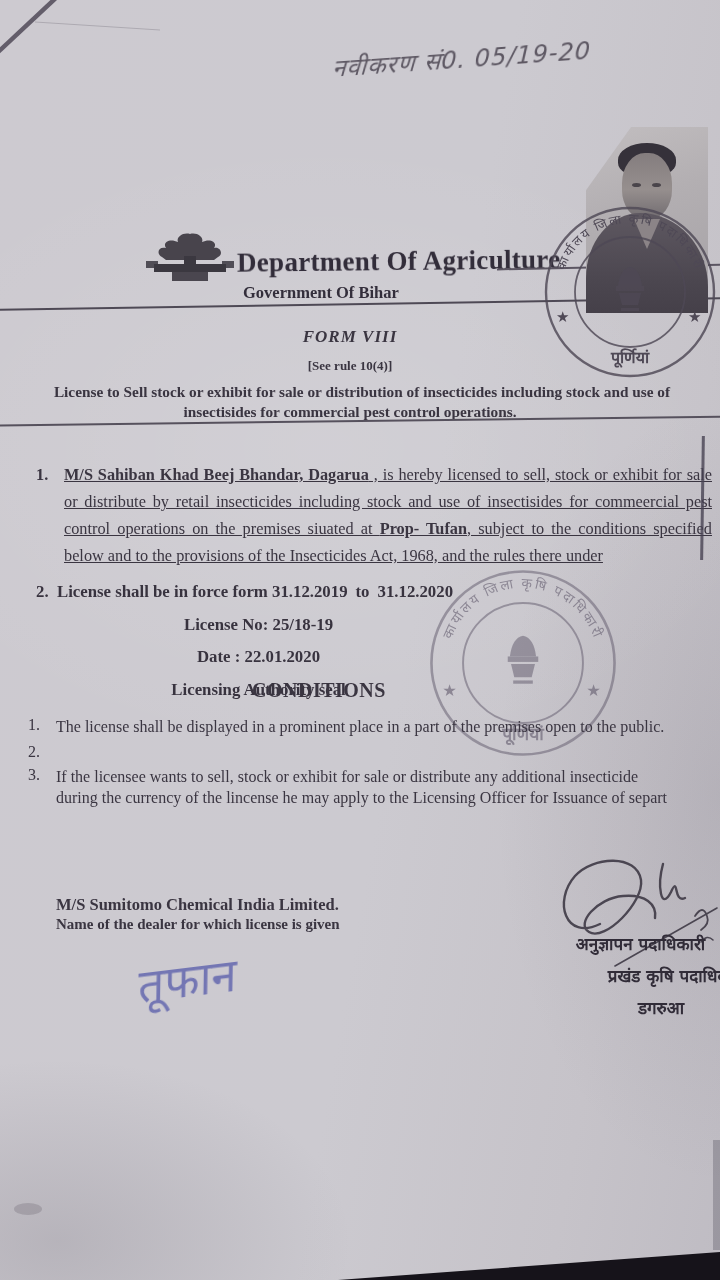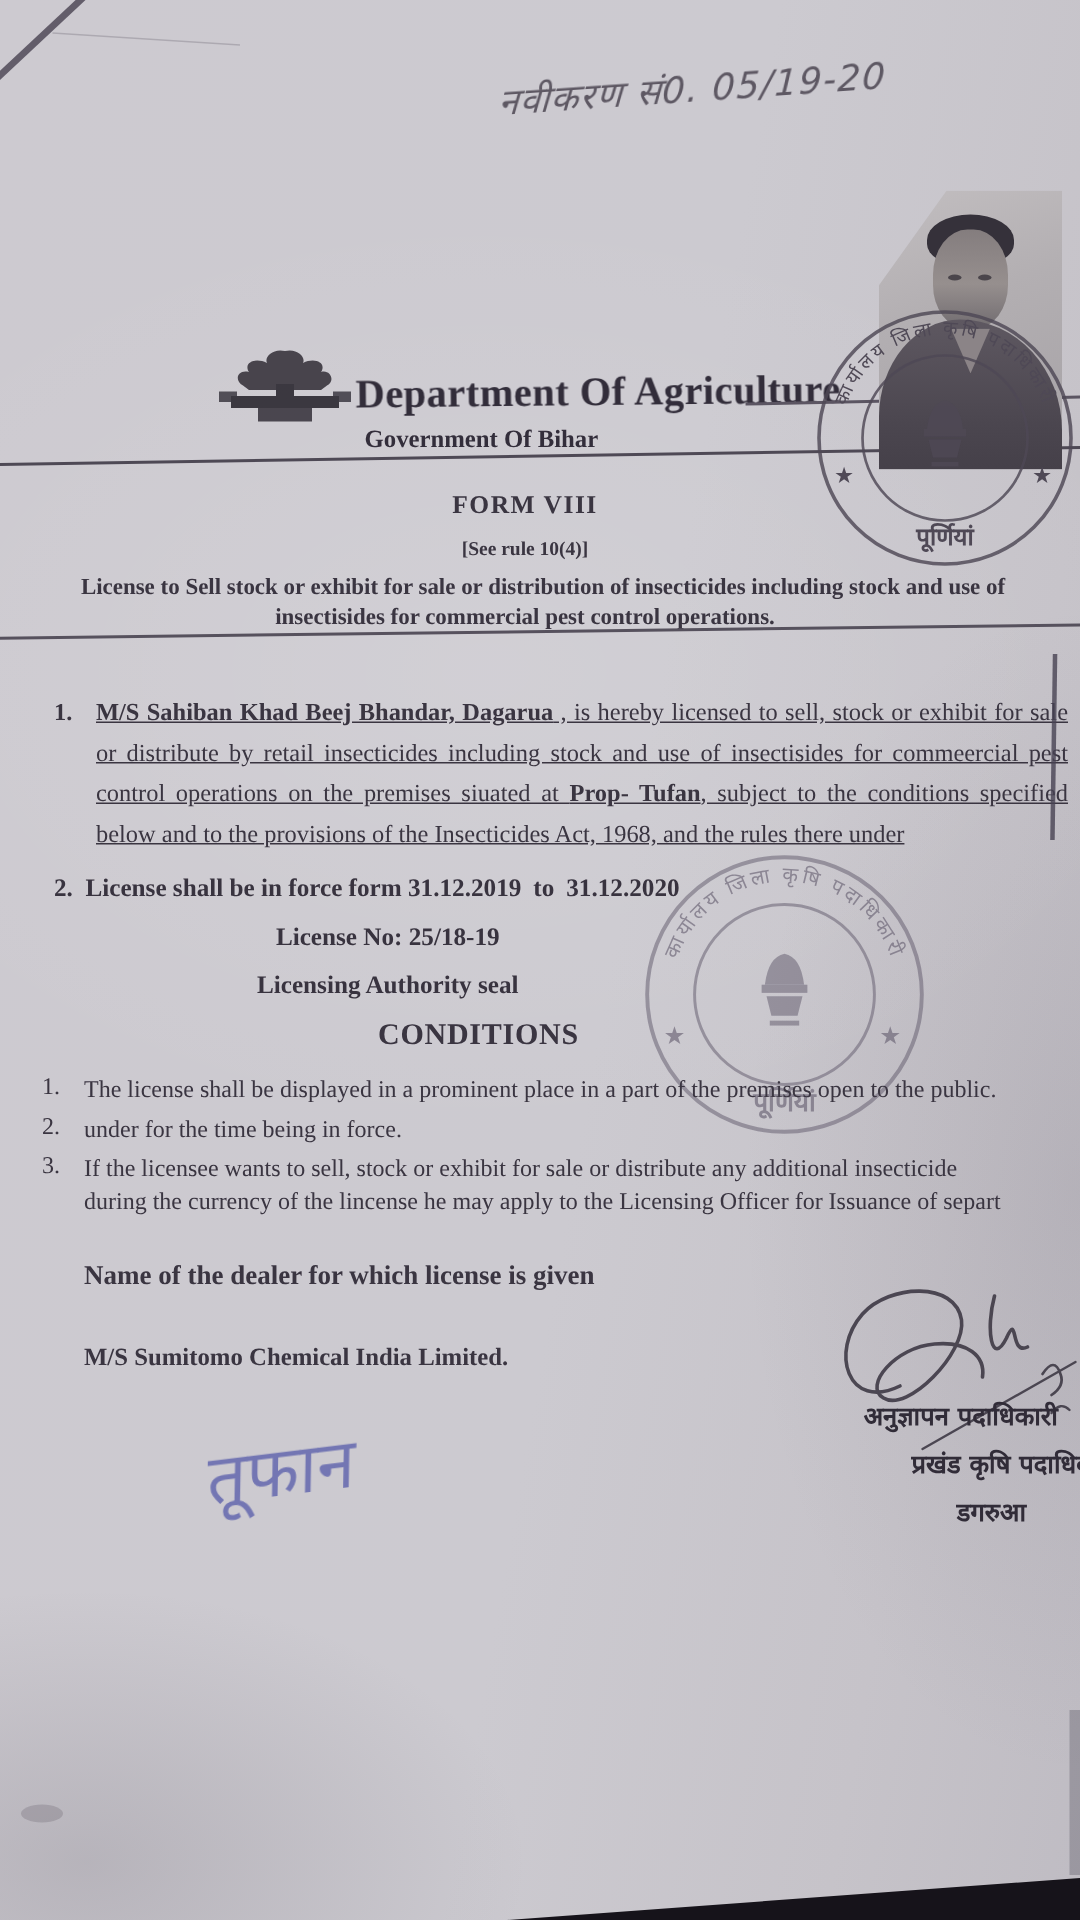--- a/index.html
+++ b/index.html
@@ -55,7 +55,7 @@
   .stamp1{left:541px;top:203px;width:178px;height:178px;}
   .stamp2{left:426px;top:566px;width:194px;height:194px;opacity:.62;}
 
-  .form-title{left:0;top:327px;width:700px;font-size:17px;letter-spacing:1px;}
+  .form-title{left:0;top:327px;width:700px;font-size:17px;letter-spacing:1px;font-style:italic;}
   .form-rule{left:0;top:358px;width:700px;font-size:13px;text-align:center;}
   .lic-l1{left:0;top:383px;width:724px;font-size:15.3px;}
   .lic-l2{left:0;top:403px;width:700px;font-size:15.3px;}

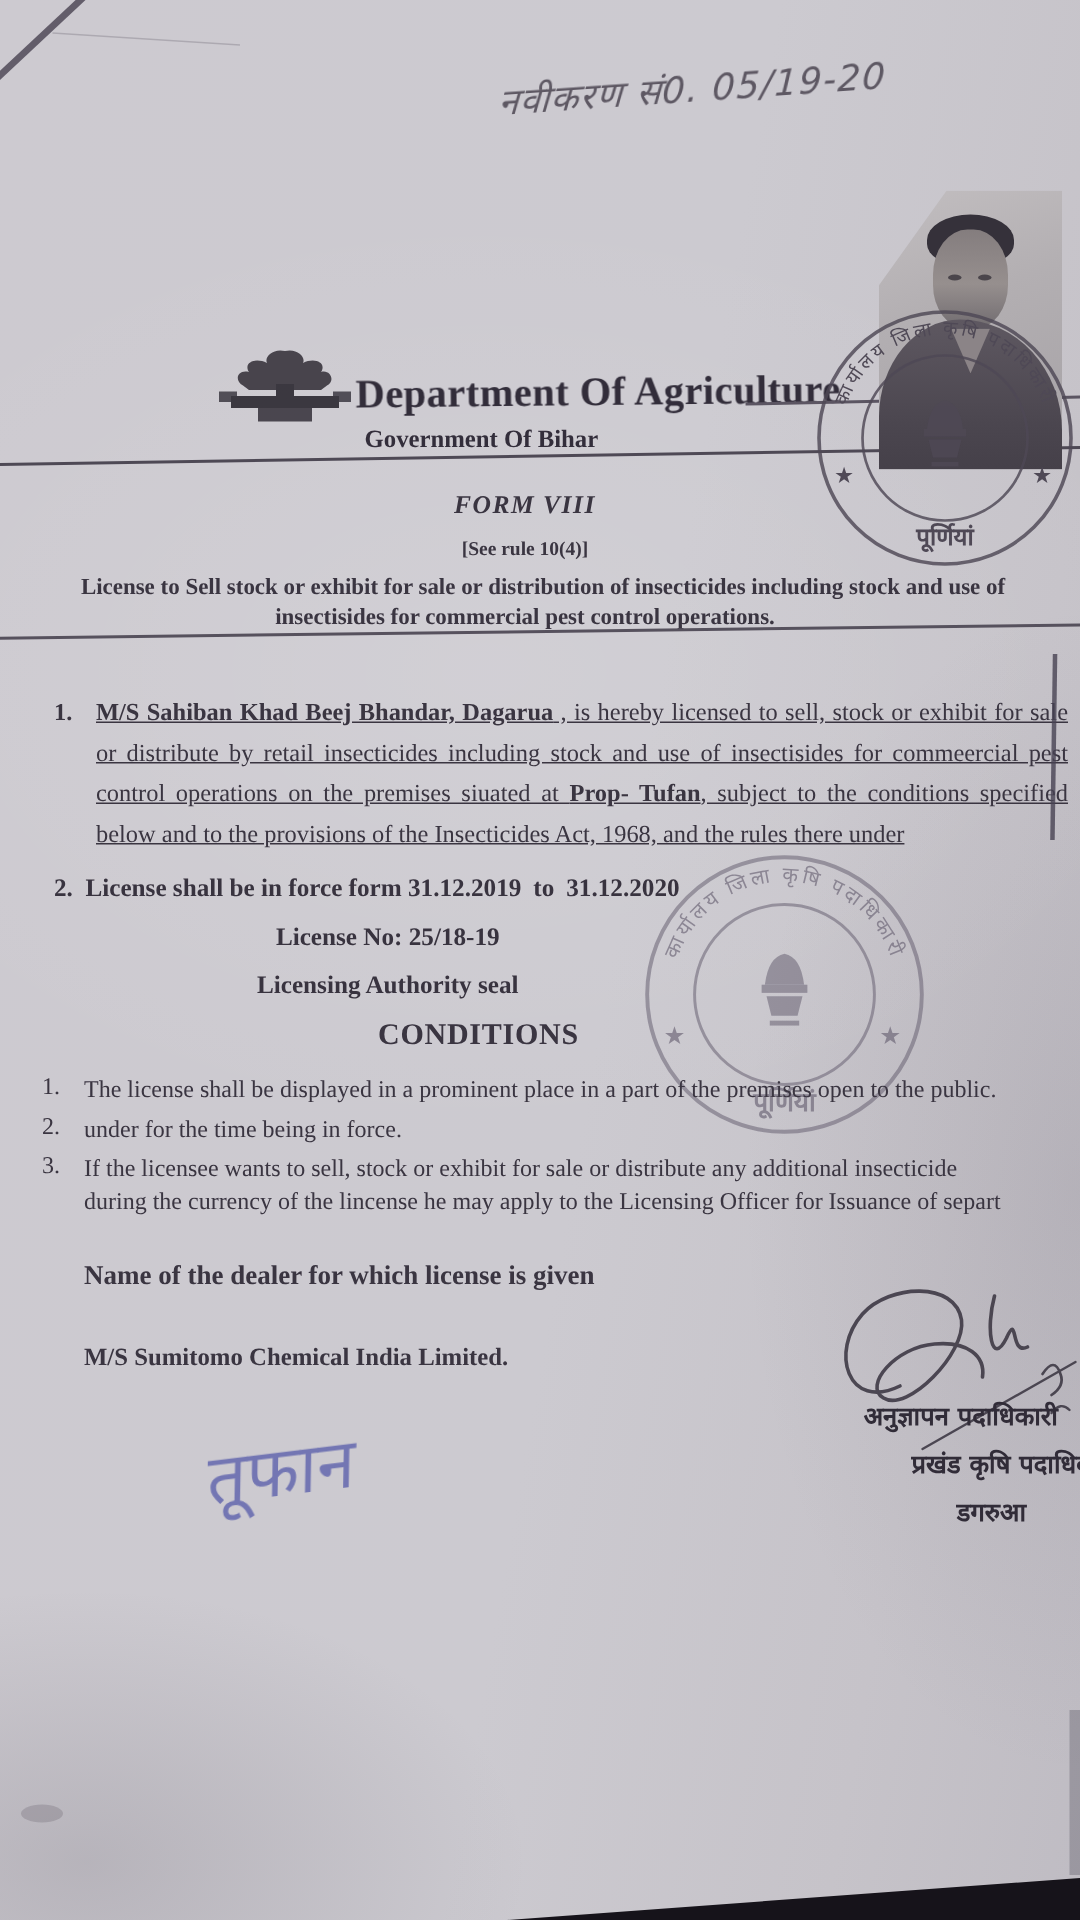--- a/index.html
+++ b/index.html
@@ -164,6 +164,7 @@
       <span>2.</span>&nbsp;&nbsp;<span>License shall be in force form </span><span>31.12.2019</span><span class="to-word">to</span><span>31.12.2020</span>
     </div>
     <div class="row ind">License No: 25/18-19</div>
+    <div class="row ind">Date : 22.01.2020</div>
     <div class="row ind">Licensing Authority seal</div>
   </div>
 

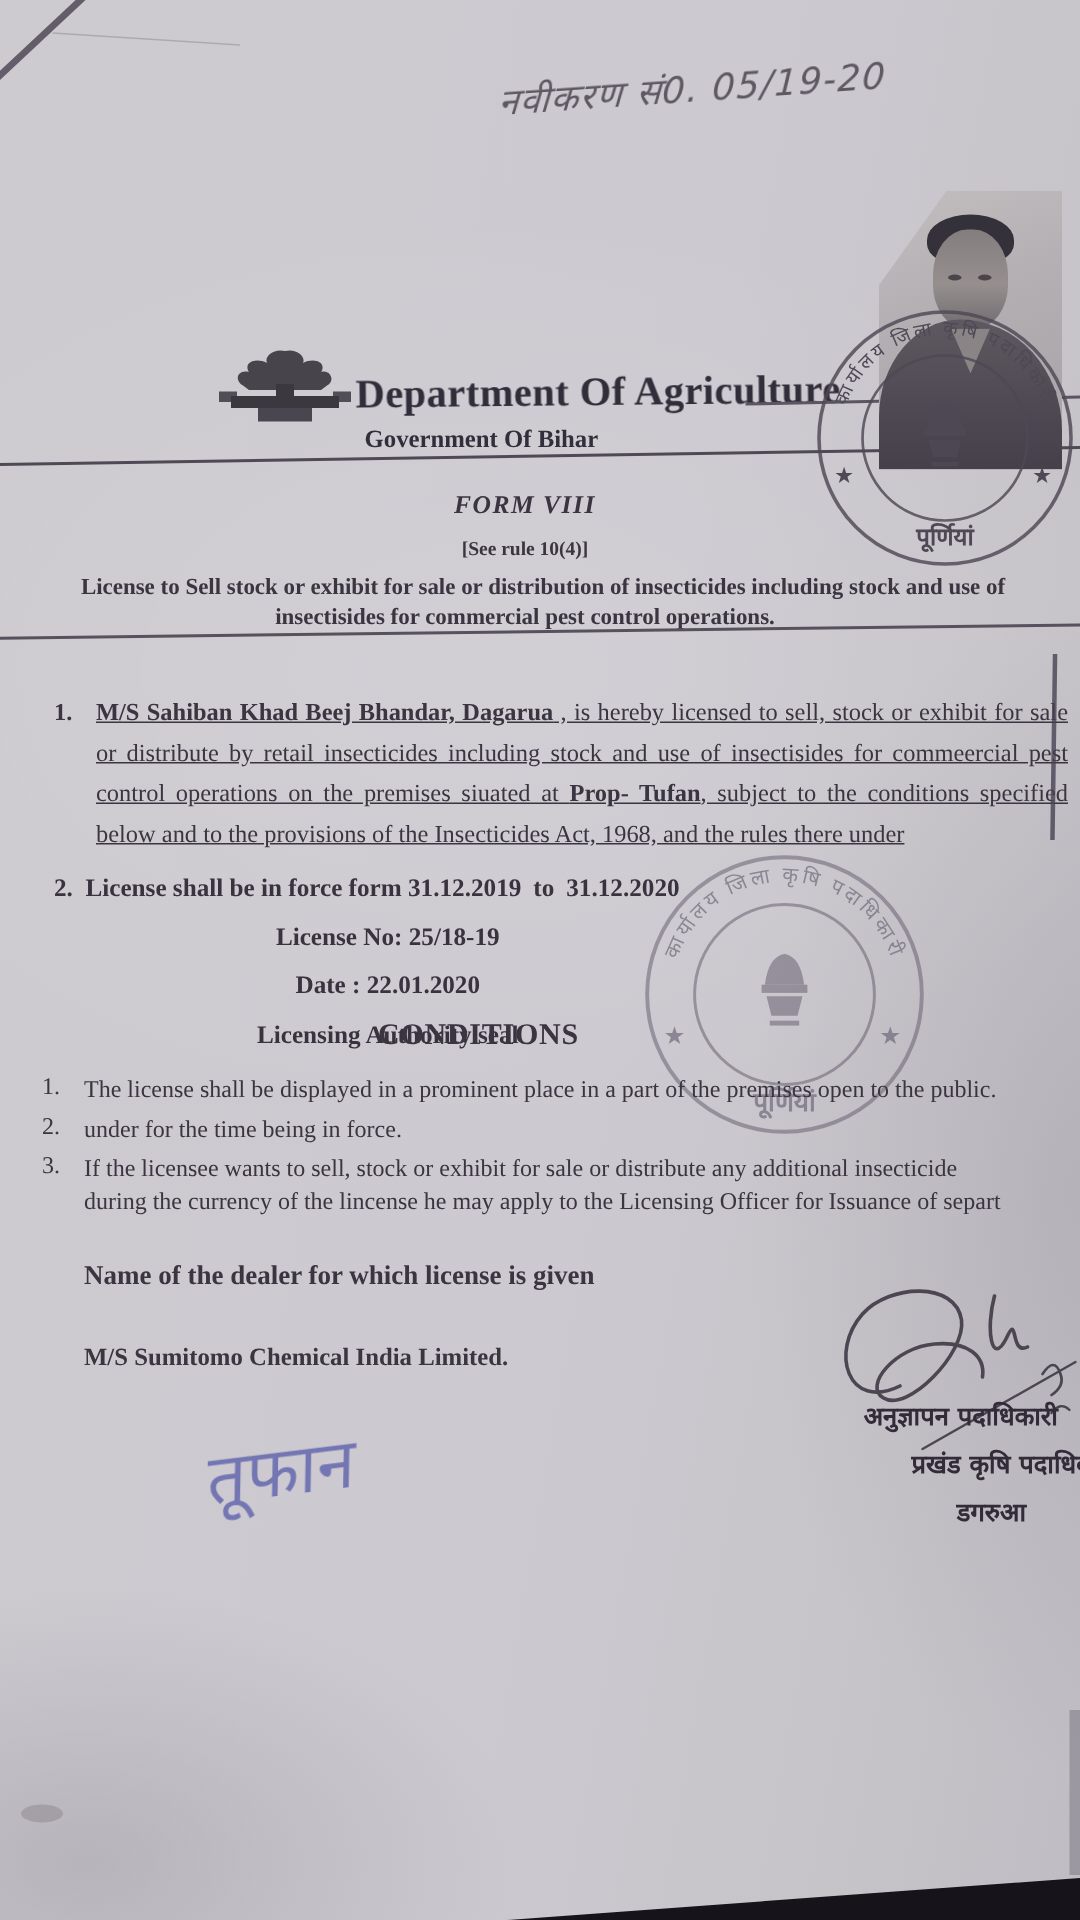--- a/index.html
+++ b/index.html
@@ -202,7 +202,6 @@
     <div class="cond-item">
       <div class="cond-num">2.</div>
       <div class="cond-lines">
-          <div class="cond-line">under for the time being in force.</div>
         </div>
     </div>
 

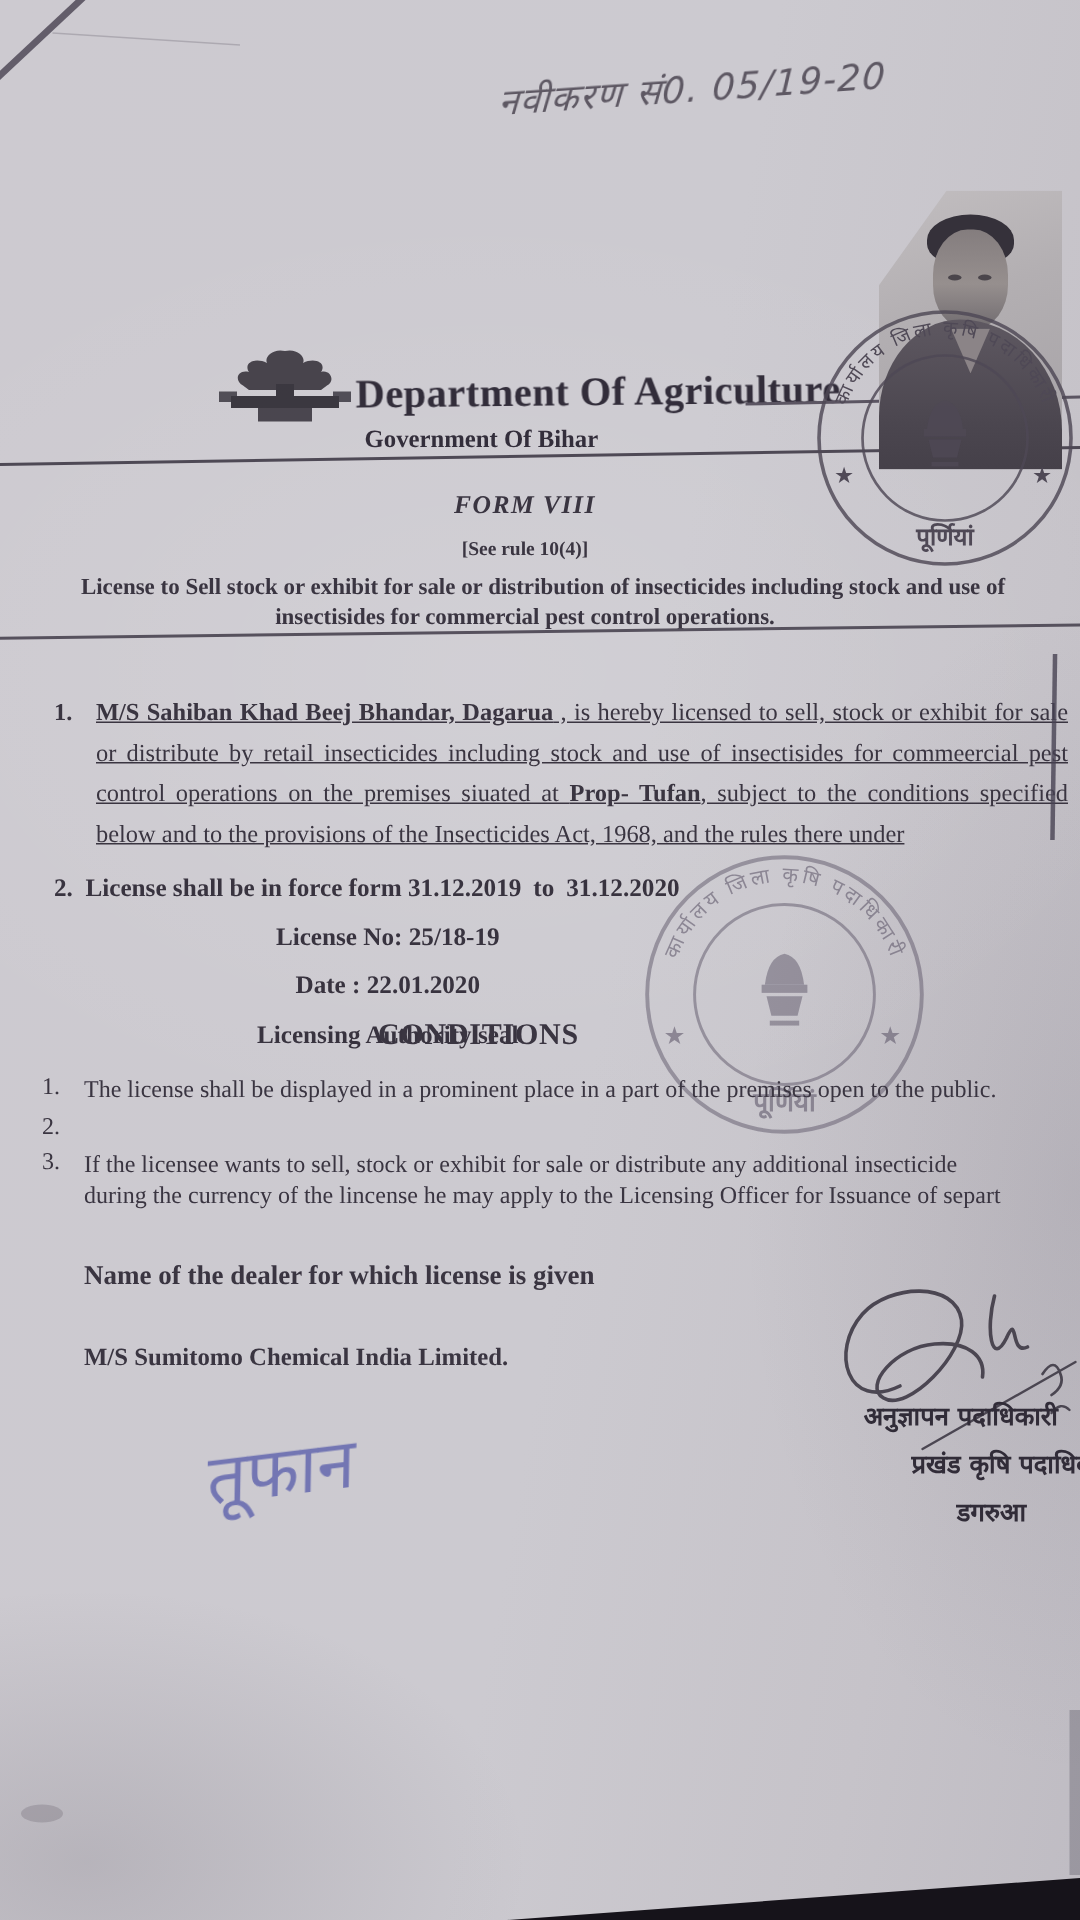--- a/index.html
+++ b/index.html
@@ -77,7 +77,7 @@
   .cond-num{flex:0 0 20px;}
   .cond-line{white-space:nowrap;line-height:21.5px;}
 
-  .dealer-label{left:56px;top:840px;font-size:18px;}
+  .dealer-label{left:56px;top:916px;font-size:15px;}
   .dealer-name{left:56px;top:895px;font-size:16.5px;}
 
   .sig-svg{left:545px;top:846px;width:175px;height:132px;}

